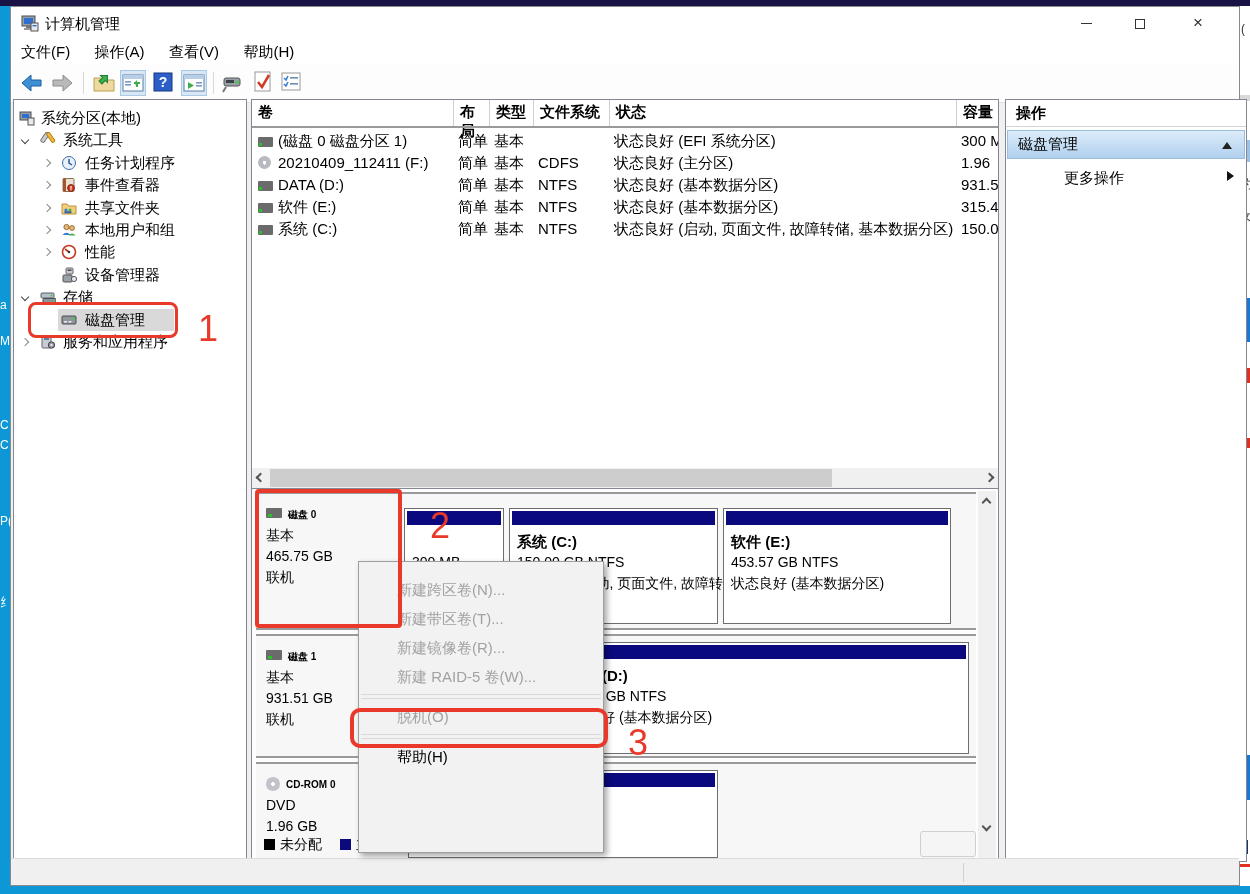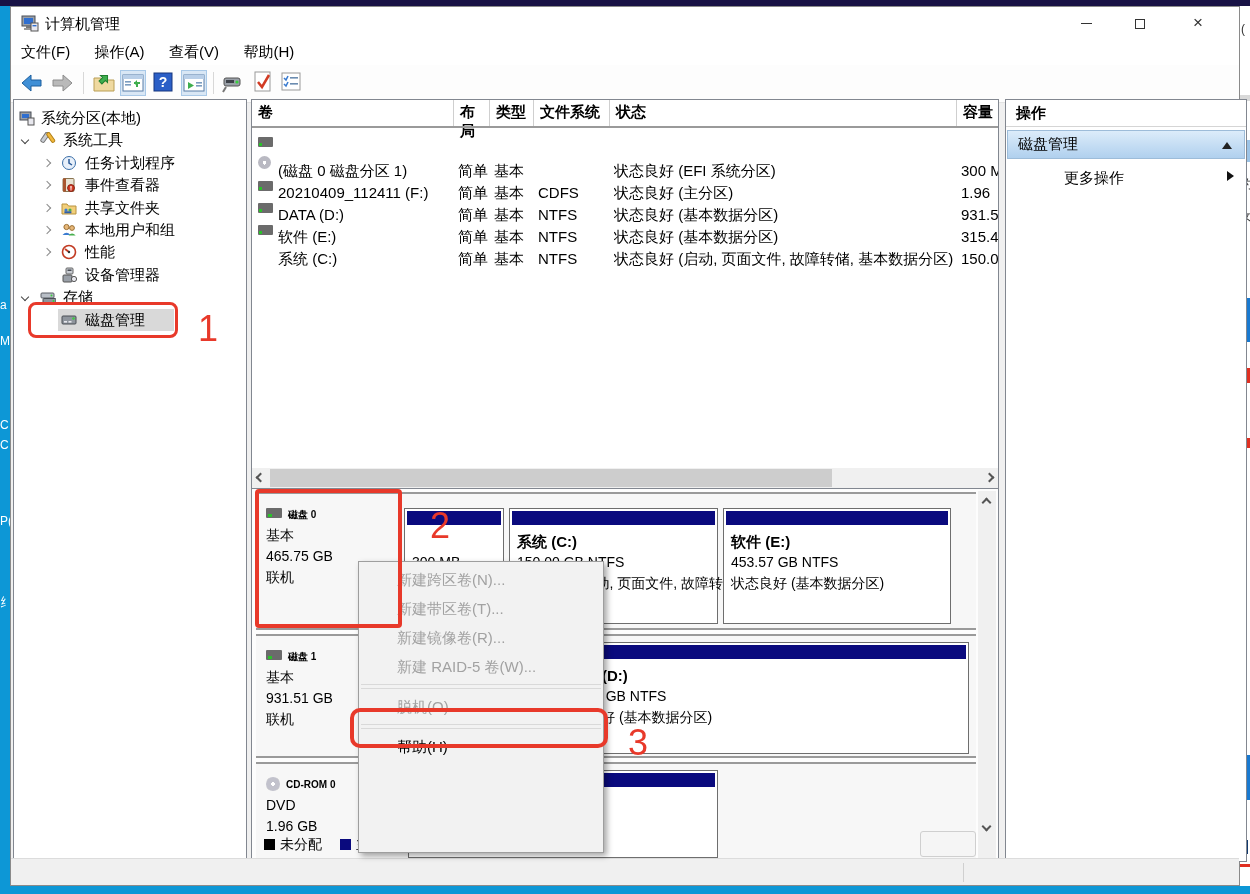--- a/index.html
+++ b/index.html
@@ -47,7 +47,7 @@
   .vh { position:absolute; top:0; height:26px; font-size:15px; font-weight:bold; color:#000; padding:3px 0 0 6px; border-right:1px solid #cfcfcf; background:#fff; }
   #vol-head-line { position:absolute; top:26px; left:0; width:100%; height:2px; background:#9a9a9a; }
   .vrow { position:absolute; height:22px; font-size:15px; white-space:nowrap; }
-  .vcell { position:absolute; top:1px; overflow:hidden; white-space:nowrap;margin-top:30px; }
+  .vcell { position:absolute; top:1px; overflow:hidden; white-space:nowrap; }
   .vicon { position:absolute; left:6px; top:6px; width:15px; height:10px; background:#6b6b6b; border-radius:1px; }
   .vicon:after { content:""; position:absolute; left:1px; bottom:1px; width:3px; height:3px; background:#29c229; }
   .vicon.cd { background:radial-gradient(circle at 50% 50%, #fff 0 2px, #b9b9c2 2px 7px, #888 7px); border-radius:50%; width:13px; height:13px; top:3px; }

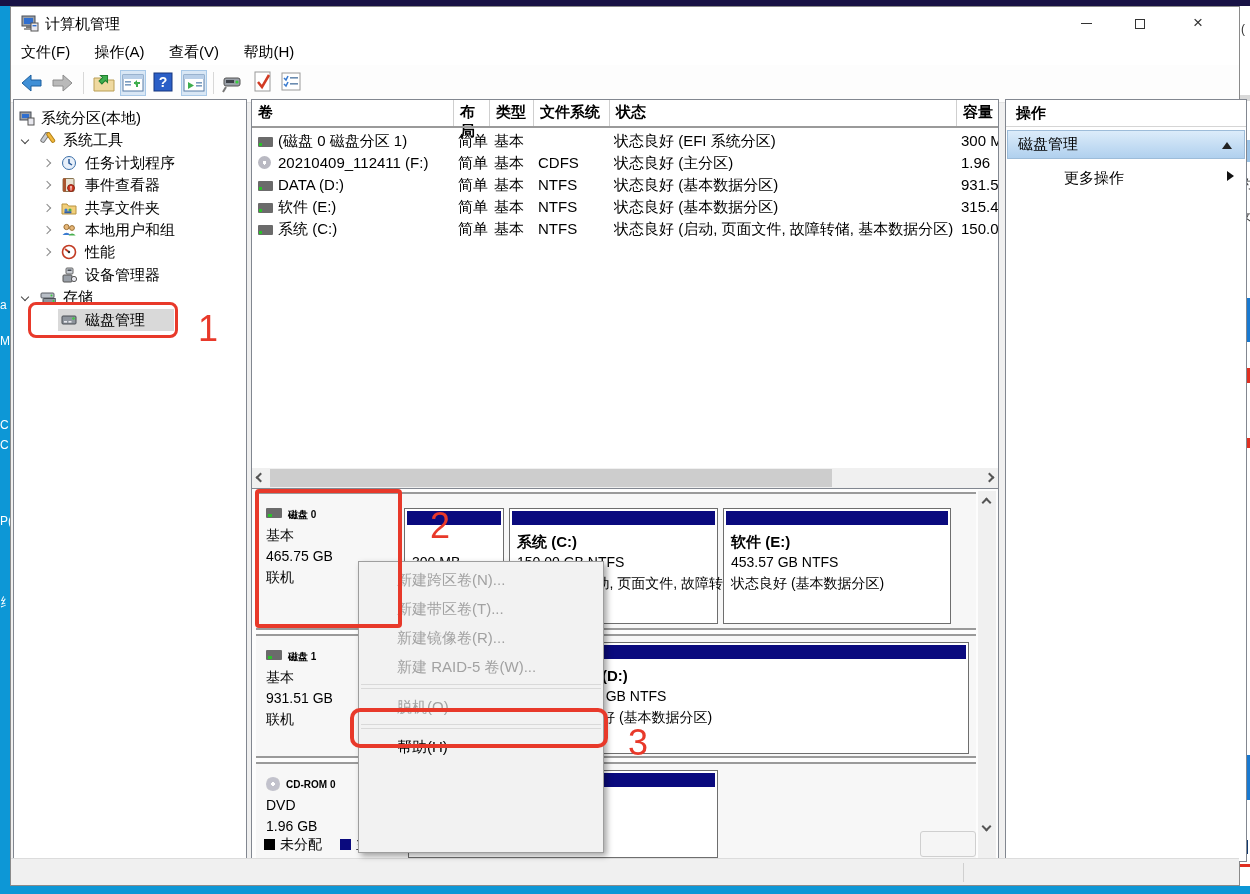--- a/index.html
+++ b/index.html
@@ -326,6 +326,16 @@
       <span class="tlabel" style="left:71px">磁盘管理</span>
     </div>
 
+    <div class="tree-row">
+      <span class="texp col" style="left:8px"></span>
+      <svg class="ticon" style="left:26px" viewBox="0 0 16 16">
+          <rect x="2" y="2" width="9" height="12" rx="1" fill="#c9cdd3" stroke="#666"></rect>
+          <rect x="4" y="4" width="5" height="2" fill="#5a7fa8"></rect>
+          <circle cx="11.5" cy="11" r="3.2" fill="#8f959d" stroke="#444"></circle>
+          <circle cx="11.5" cy="11" r="1.2" fill="#e8e8ee"></circle>
+        </svg>
+      <span class="tlabel" style="left:49px">服务和应用程序</span>
+    </div>
   </div>
 
   <div class="abs" id="vol-panel">

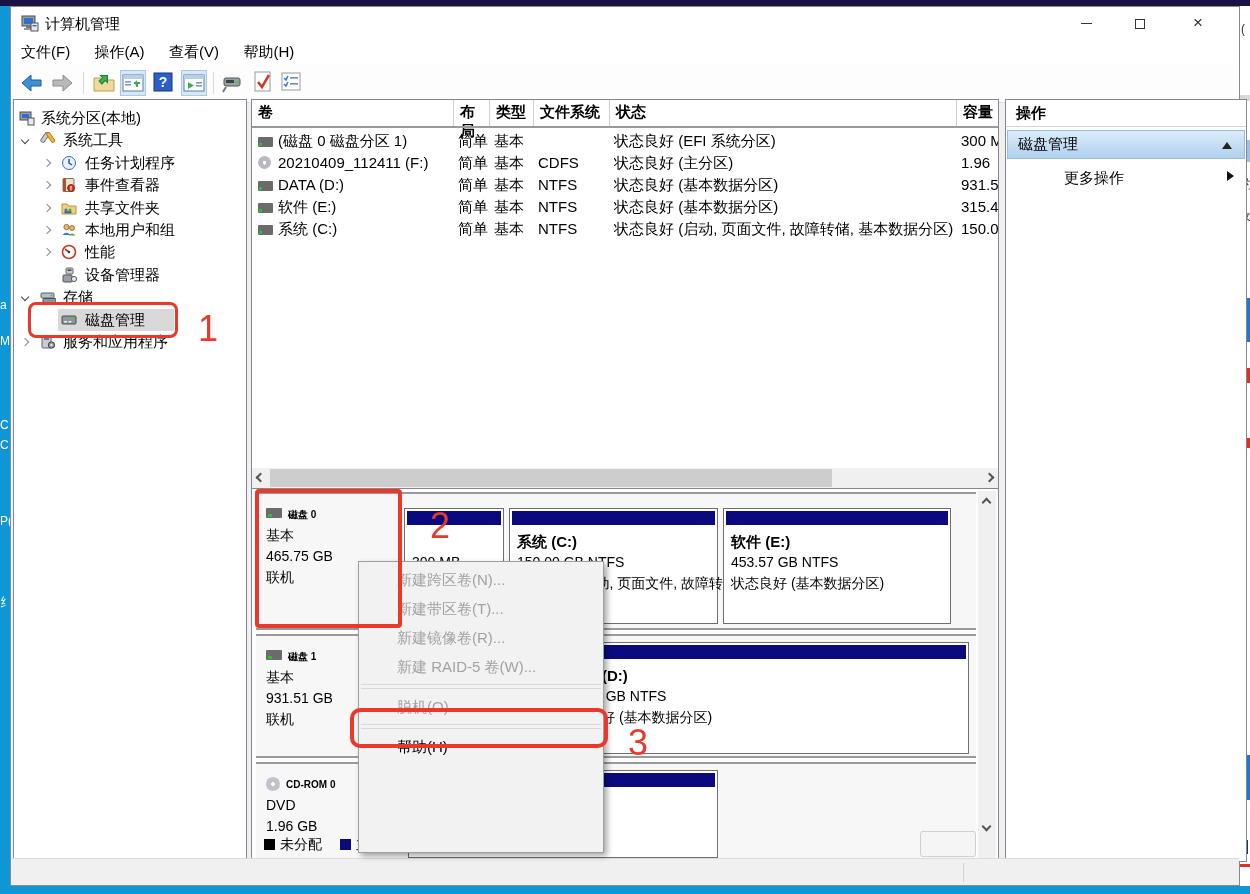--- a/index.html
+++ b/index.html
@@ -92,7 +92,7 @@
   #status-div { position:absolute; left:952px; top:4px; width:1px; height:19px; background:#d0d0d0; }
 
   
-  #ctx-menu { left:358px; top:561px; width:246px; height:292px; background:#f2f2f2; border:1px solid #9e9e9e; box-shadow:3px 3px 6px rgba(0,0,0,.35); z-index:30; padding-top:3px; }
+  #ctx-menu { left:358px; top:561px; width:246px; height:292px; background:#f2f2f2; border:1px solid #9e9e9e; box-shadow:3px 3px 6px rgba(0,0,0,.35); z-index:30; padding-top:13px; }
   .mi { height:29px; line-height:29px; padding-left:38px; font-size:15px; color:#000; white-space:nowrap; }
   .mi.dis { color:#a2a2a2; }
   .msep { height:1px; background:#d9d9d9; margin:3px 2px; }

